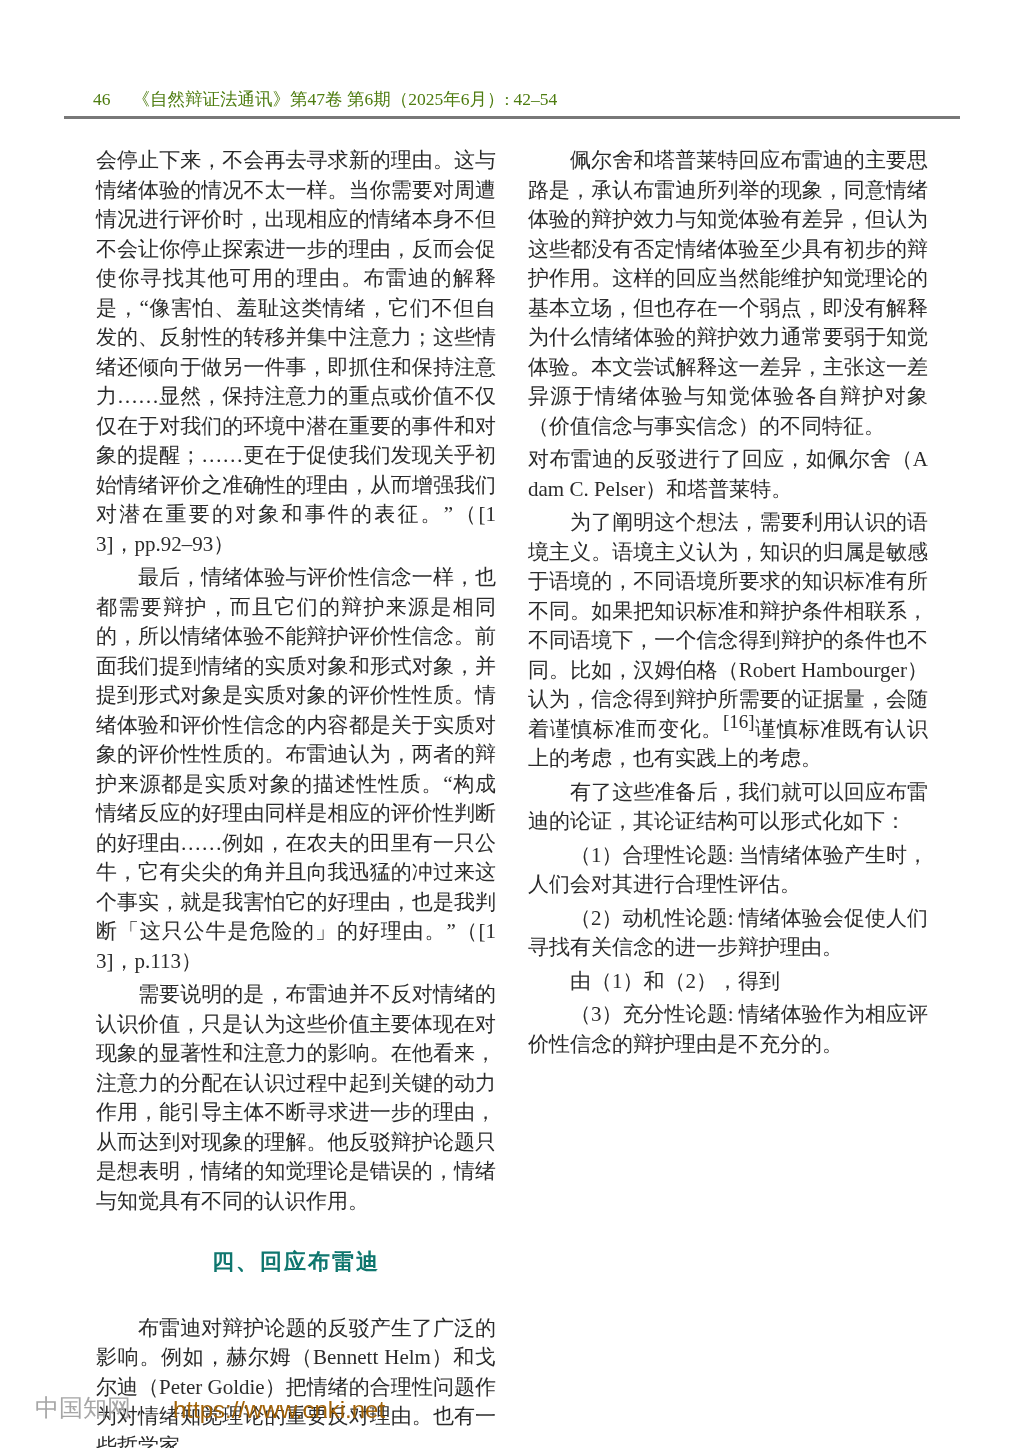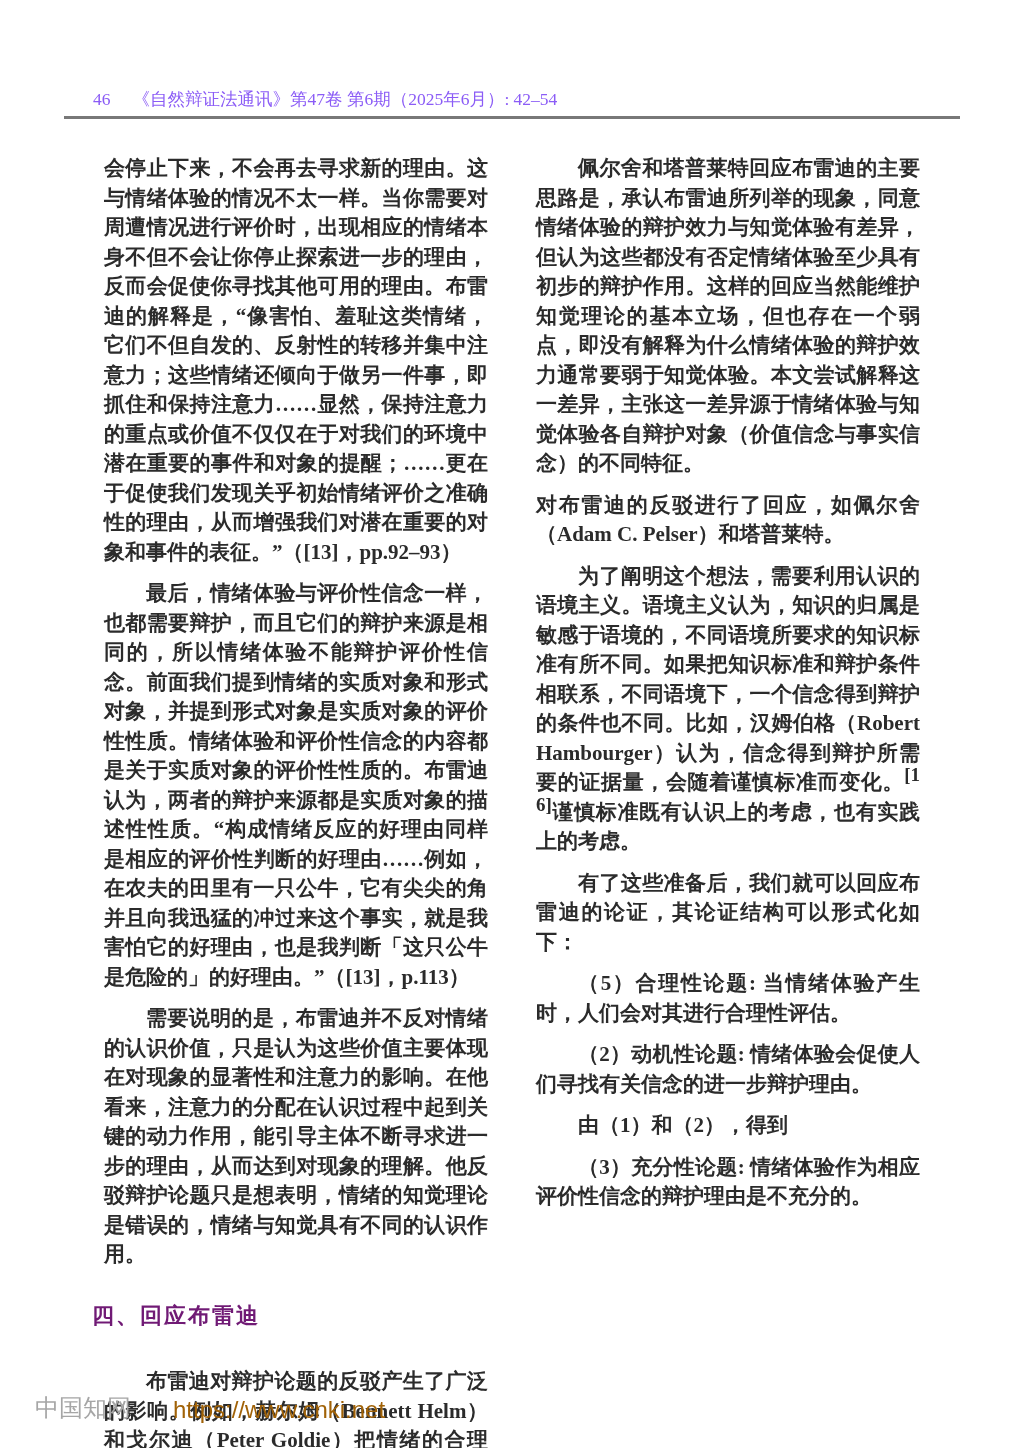--- a/index.html
+++ b/index.html
@@ -18,7 +18,7 @@
     left: 93px;
     font-size: 17.5px;
     line-height: 22px;
-    color: #8b5cf6;
+    color: #4d7c0f;
     display: flex;
     gap: 22px;
     white-space: nowrap;

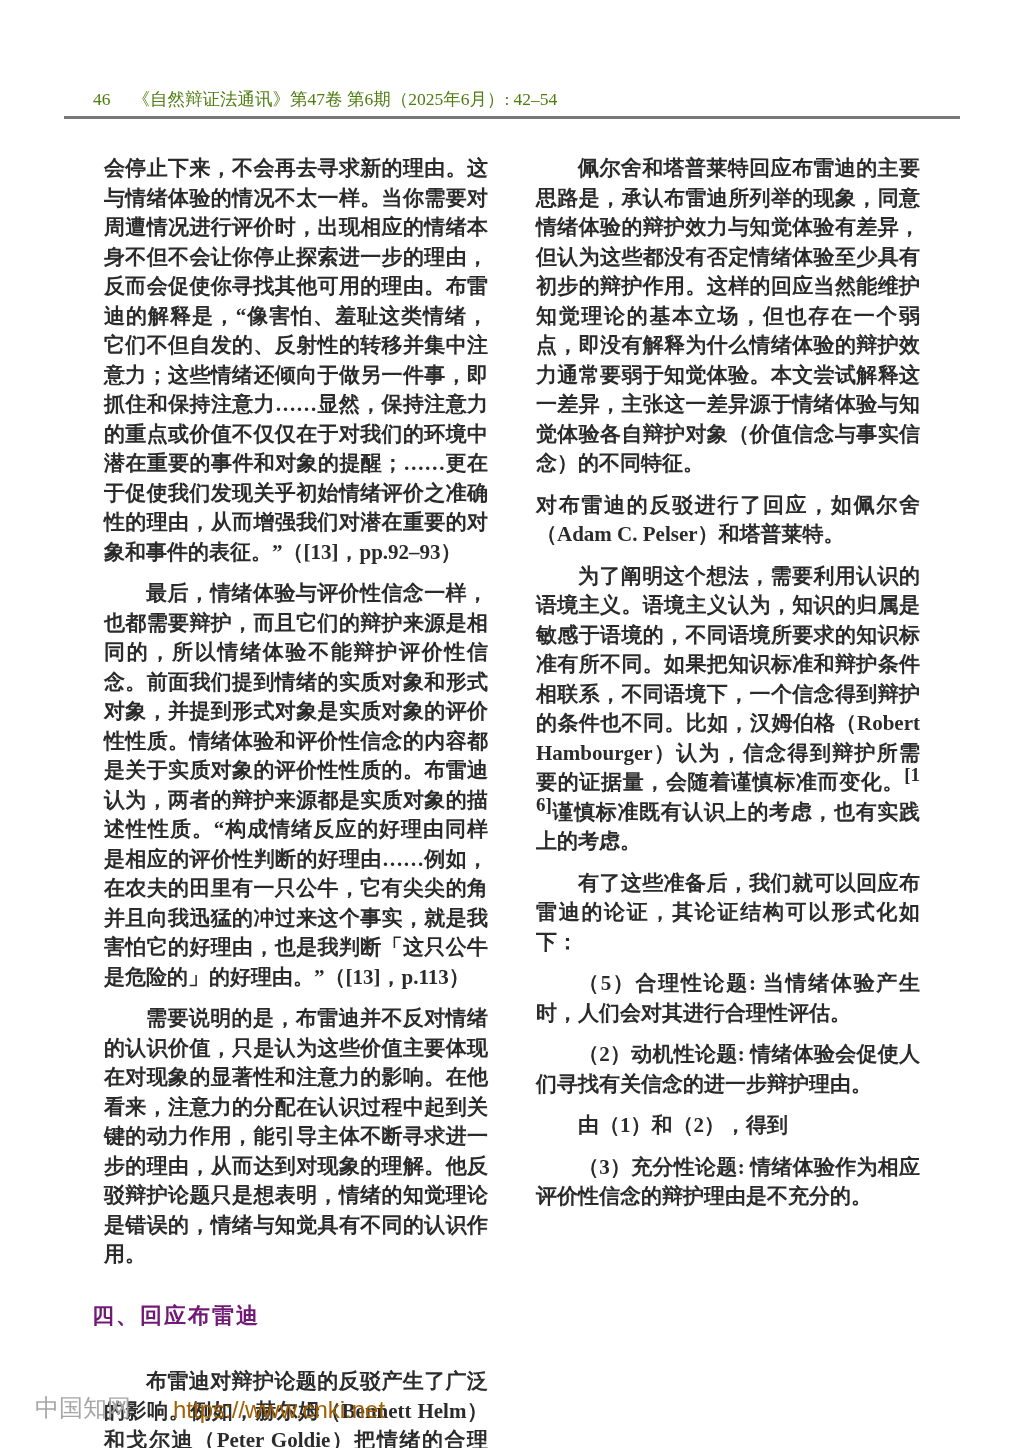--- a/index.html
+++ b/index.html
@@ -46,7 +46,7 @@
     text-align: justify;
     word-break: break-all;
   }
-  .para { margin: 12px; font-weight: bold; }
+  .para { margin: 4px; }
   .para.indent { text-indent: 2em; }
   .section-heading {
     font-family: "Liberation Sans", "DejaVu Sans", sans-serif;

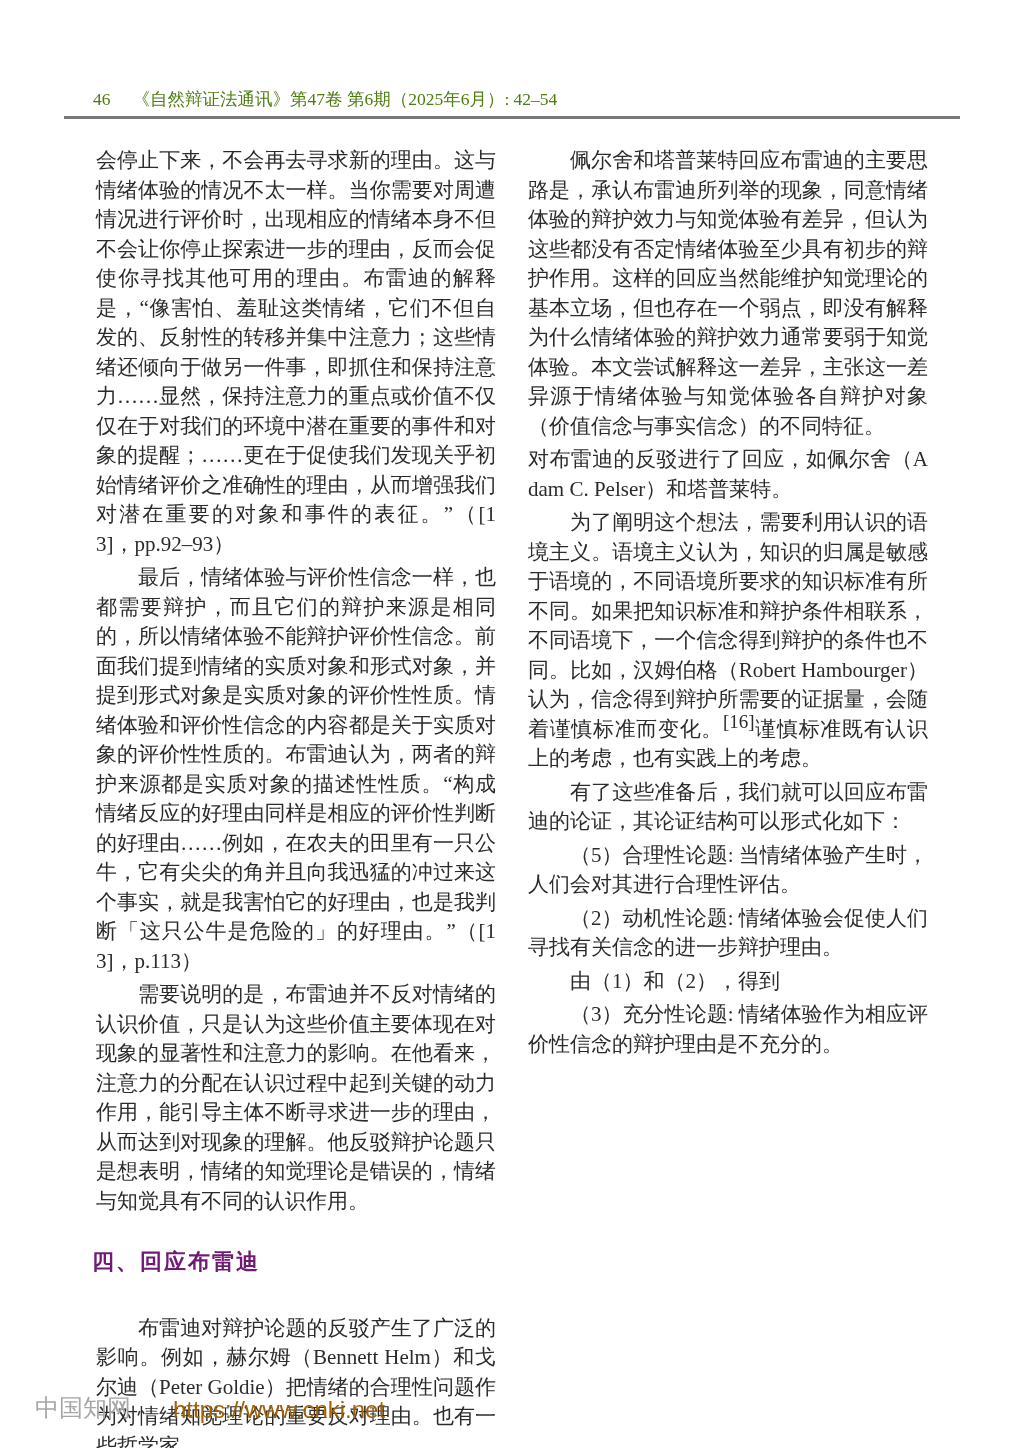--- a/index.html
+++ b/index.html
@@ -101,7 +101,7 @@
     <p class="para">对布雷迪的反驳进行了回应，如佩尔舍（Adam C. Pelser）和塔普莱特。</p>
     <p class="para indent"><span>为了阐明这个想法，需要利用认识的语境主义。语境主义认为，知识的归属是敏感于语境的，不同语境所要求的知识标准有所不同。如果把知识标准和辩护条件相联系，不同语境下，一个信念得到辩护的条件也不同。比如，汉姆伯格（Robert Hambourger）认为，信念得到辩护所需要的证据量，会随着谨慎标准而变化。</span><sup class="fnref">[16]</sup><span>谨慎标准既有认识上的考虑，也有实践上的考虑。</span></p>
     <p class="para indent">有了这些准备后，我们就可以回应布雷迪的论证，其论证结构可以形式化如下：</p>
-    <p class="para indent">（5）合理性论题: 当情绪体验产生时，人们会对其进行合理性评估。</p>
+    <p class="para indent">（1）合理性论题: 当情绪体验产生时，人们会对其进行合理性评估。</p>
     <p class="para indent">（2）动机性论题: 情绪体验会促使人们寻找有关信念的进一步辩护理由。</p>
     <p class="para indent">由（1）和（2），得到</p>
     <p class="para indent">（3）充分性论题: 情绪体验作为相应评价性信念的辩护理由是不充分的。</p>

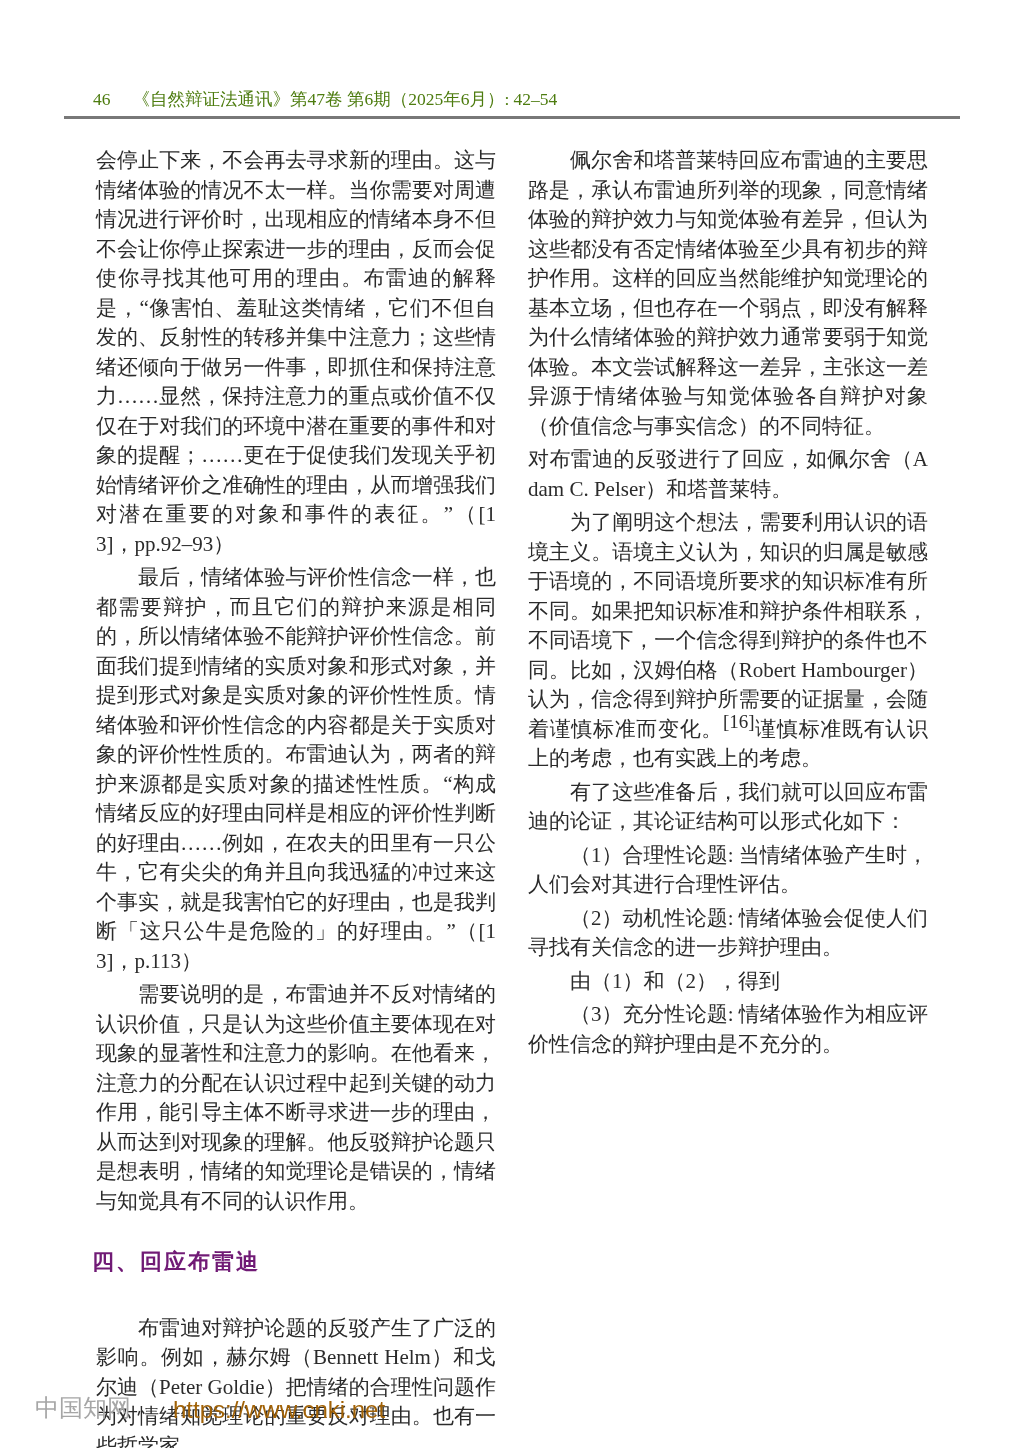--- a/index.html
+++ b/index.html
@@ -52,8 +52,9 @@
     font-family: "Liberation Sans", "DejaVu Sans", sans-serif;
     font-size: 22px;
     font-weight: bold;
+    text-align: center;
     text-indent: 0;
-    color: #701a75;
+    color: #0f766e;
     margin: 31px 0 37px 0;
     letter-spacing: 2px;
   }

